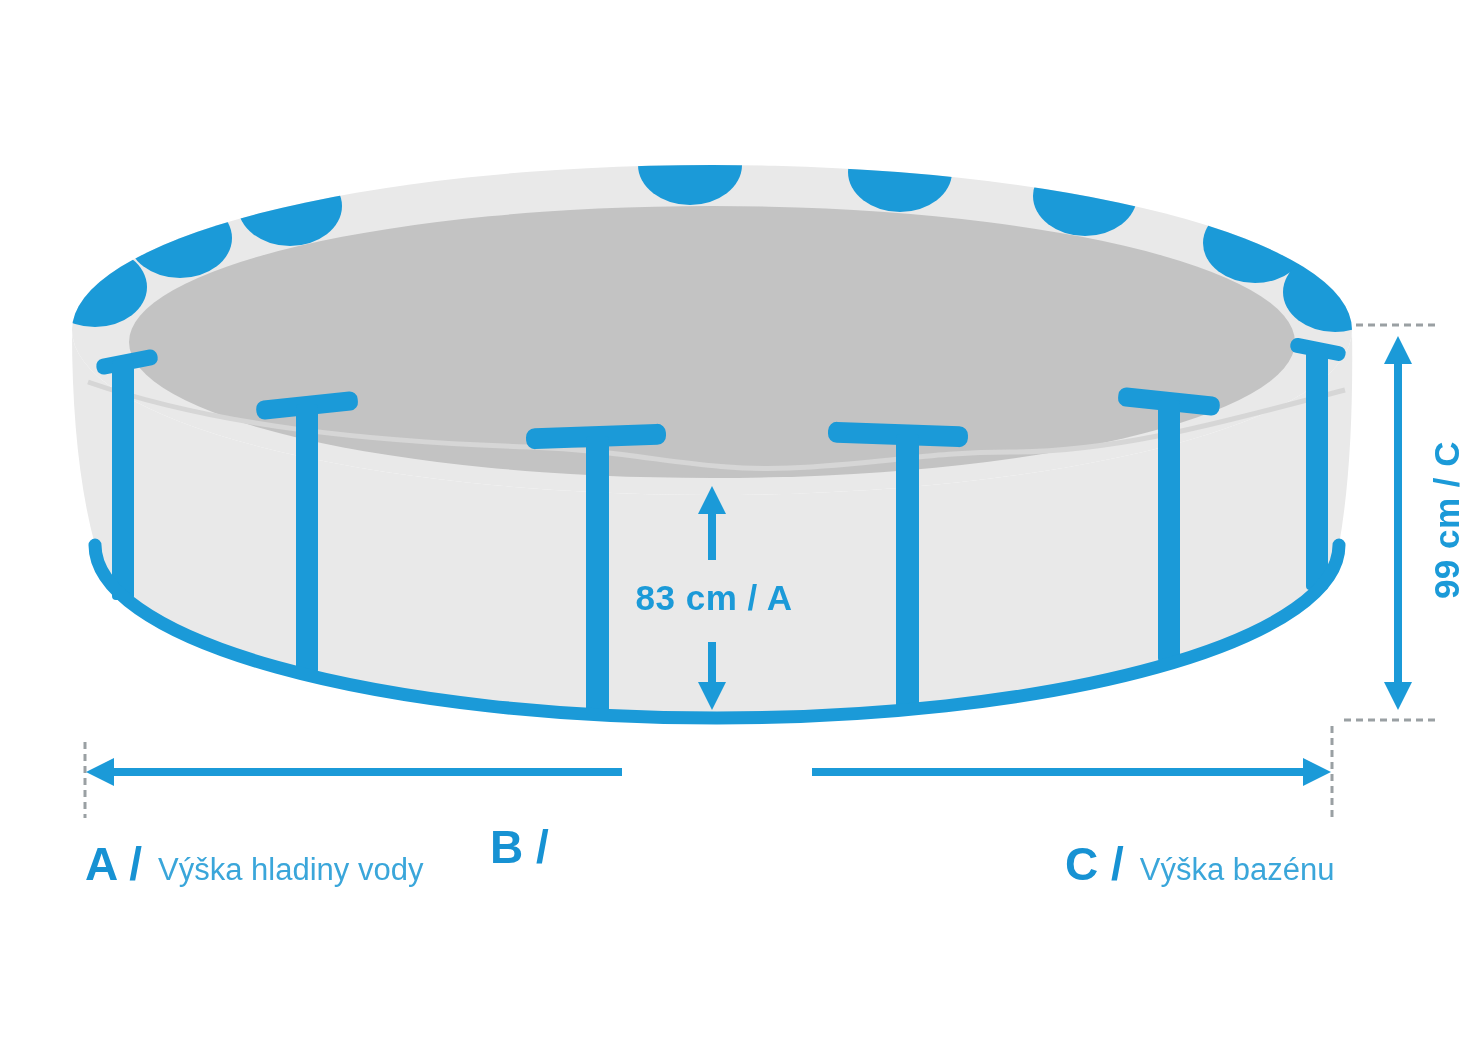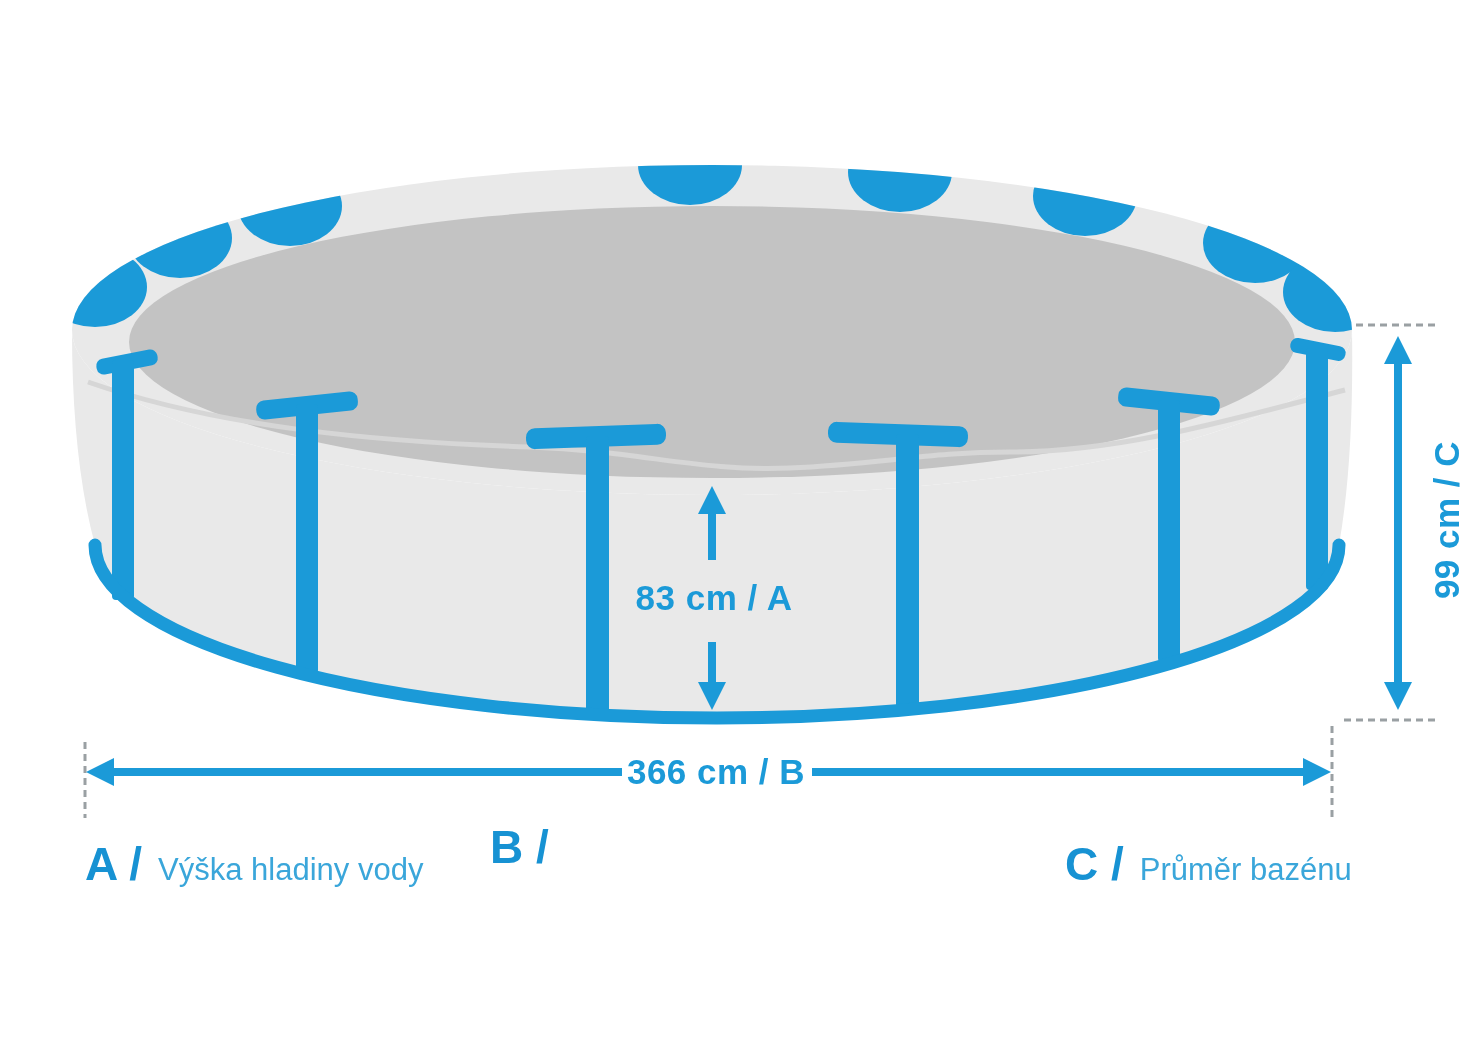--- a/index.html
+++ b/index.html
@@ -131,7 +131,6 @@
   </svg>
 
   <div class="dim-label" id="label-a">83 cm / A</div>
-  <div class="dim-label" id="label-b">366 cm / B</div>
   <div class="dim-label rotated" id="label-c">99 cm / C</div>
 
   <div class="legend-item" id="legend-a">

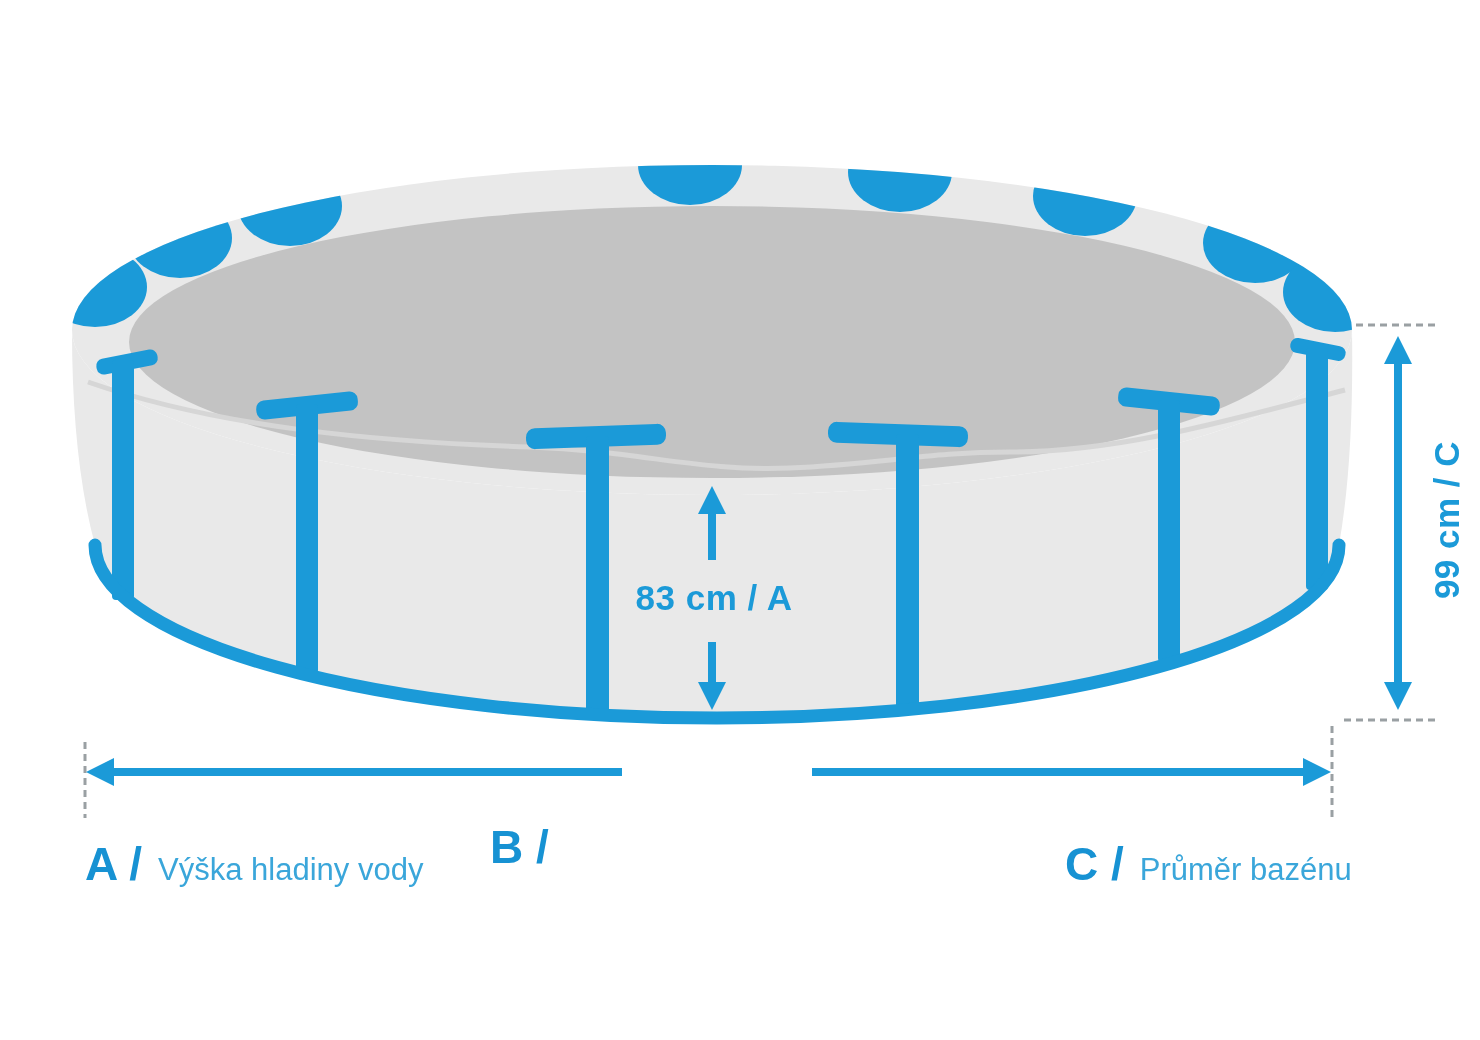--- a/index.html
+++ b/index.html
@@ -142,7 +142,7 @@
   </div>
   <div class="legend-item" id="legend-c">
     <span class="legend-letter">C /</span>
-    <span class="legend-text">Průměr bazénu</span>
+    <span class="legend-text">Výška bazénu</span>
   </div>
 
 </div>

